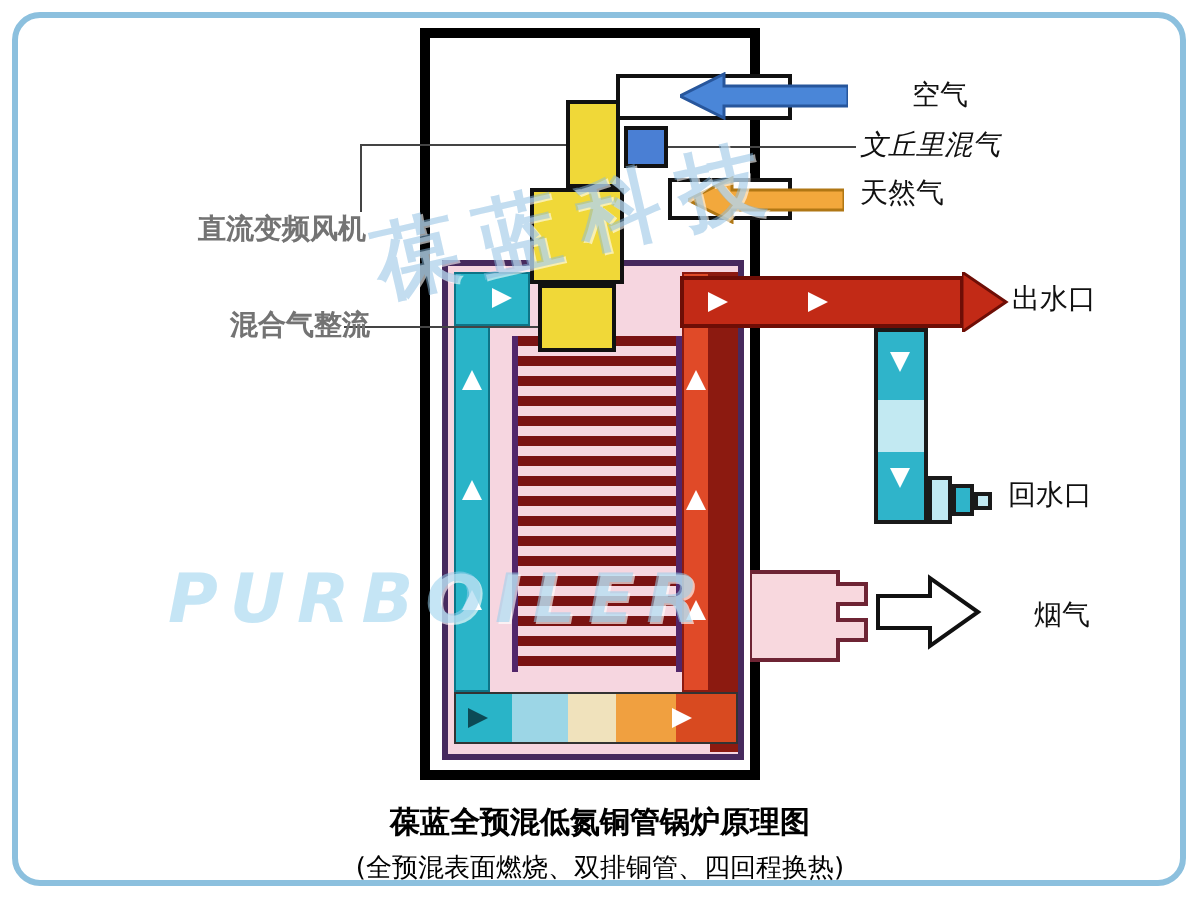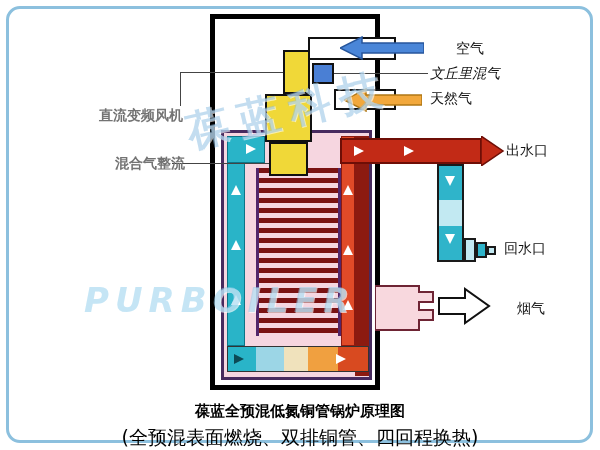--- a/index.html
+++ b/index.html
@@ -112,7 +112,7 @@
 
   <div class="lbl" style="left:456px;top:41px;">空气</div>
   <div class="lbl" style="left:430px;top:66px;font-style:italic;">文丘里混气</div>
-  <div class="lbl" style="left:430px;top:91px;">天然气</div>
+  <div class="lbl" style="left:430px;top:91px;font-family:Liberation Mono, monospace;">天然气</div>
   <div class="lbl" style="left:506px;top:143px;">出水口</div>
   <div class="lbl" style="left:504px;top:241px;">回水口</div>
   <div class="lbl" style="left:517px;top:301px;">烟气</div>

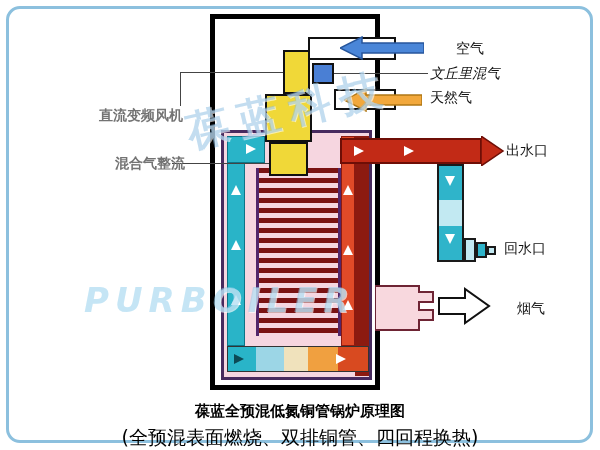--- a/index.html
+++ b/index.html
@@ -20,7 +20,7 @@
   #wm-en{left:84px;top:280px;font-size:34px;font-style:italic;letter-spacing:6px;color:rgba(150,207,236,.55);text-shadow:1px 1px 0 rgba(255,255,255,.65)}
   .title-wrap{position:absolute;left:0;top:402px;width:600px;text-align:center;z-index:40;color:#000}
   .title1{font-size:15px;font-weight:700}
-  .title2{font-size:19px;margin-top:4px}
+  .title2{font-size:13px;margin-top:4px}
 </style>
 </head>
 <body>

